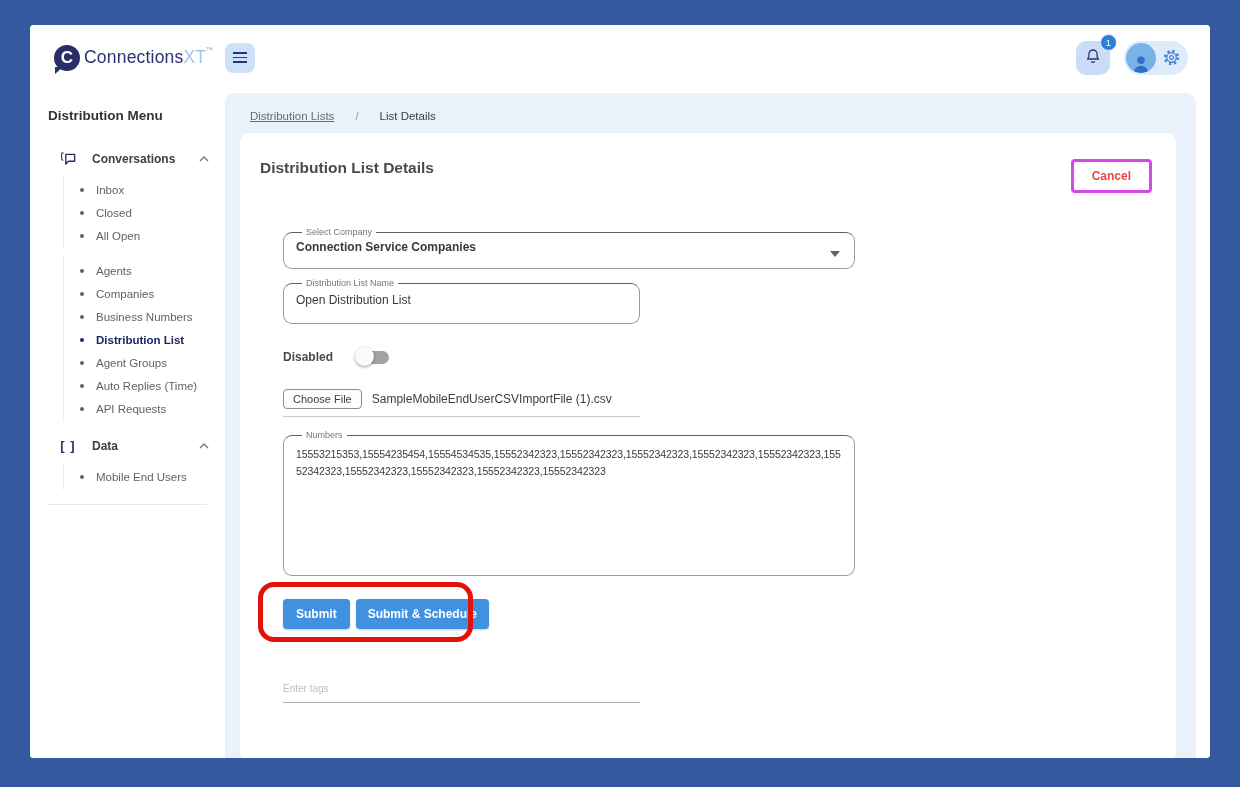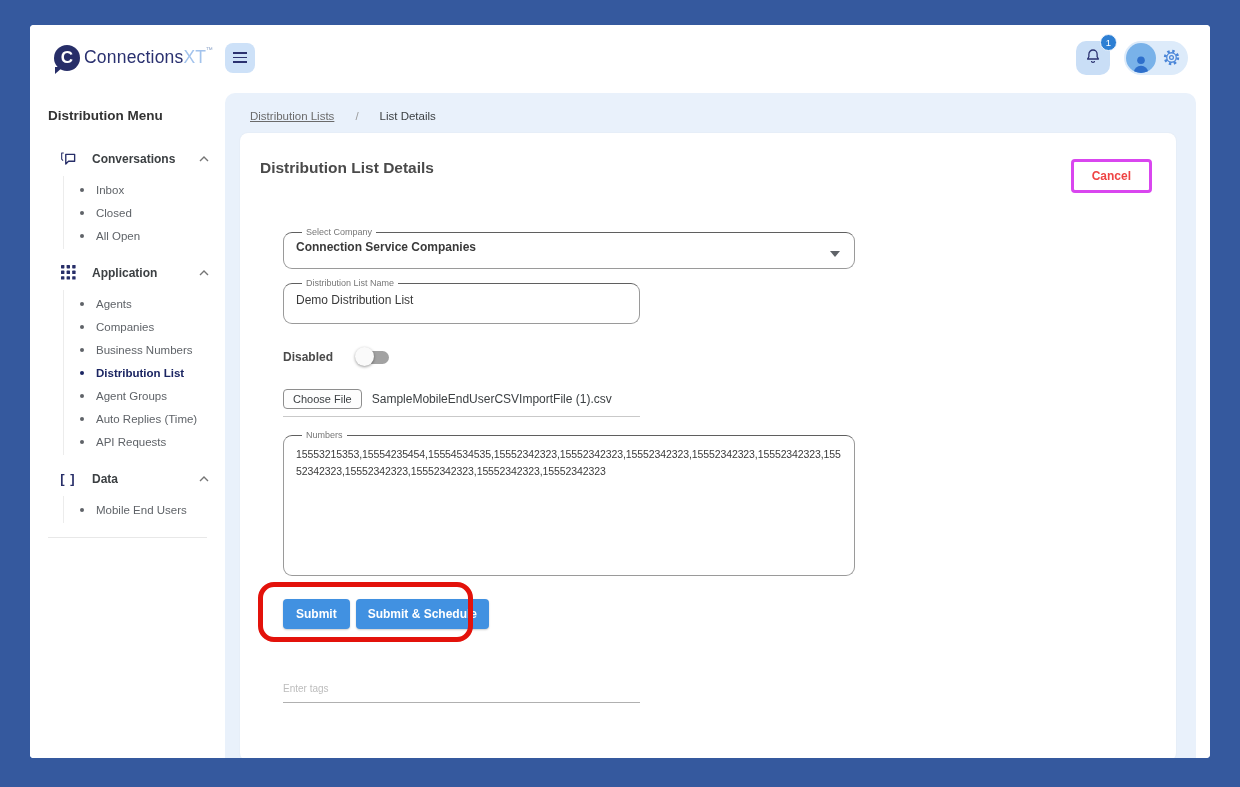--- a/index.html
+++ b/index.html
@@ -191,27 +191,6 @@
       </div>
 
       <div class="side-section">
-        <div class="side-head">
-          <span class="s-icon">
-            <svg width="15" height="15" viewBox="0 0 15 15" fill="#272e68">
-              <rect x="0" y="0" width="3.4" height="3.4" rx="0.6"></rect>
-                <rect x="5.6" y="0" width="3.4" height="3.4" rx="0.6"></rect>
-                <rect x="11.2" y="0" width="3.4" height="3.4" rx="0.6"></rect>
-              <rect x="0" y="5.6" width="3.4" height="3.4" rx="0.6"></rect>
-                <rect x="5.6" y="5.6" width="3.4" height="3.4" rx="0.6"></rect>
-                <rect x="11.2" y="5.6" width="3.4" height="3.4" rx="0.6"></rect>
-              <rect x="0" y="11.2" width="3.4" height="3.4" rx="0.6"></rect>
-                <rect x="5.6" y="11.2" width="3.4" height="3.4" rx="0.6"></rect>
-                <rect x="11.2" y="11.2" width="3.4" height="3.4" rx="0.6"></rect>
-            </svg>
-          </span>
-          <span class="s-label">Application</span>
-          <span class="caret">
-            <svg width="10" height="6" viewBox="0 0 10 6" fill="none" stroke="#757575" stroke-width="1.4">
-                <path d="M1 5 L5 1 L9 5"></path>
-              </svg>
-          </span>
-        </div>
         <div class="side-items">
           <div class="side-item">
             <span class="dot"></span>

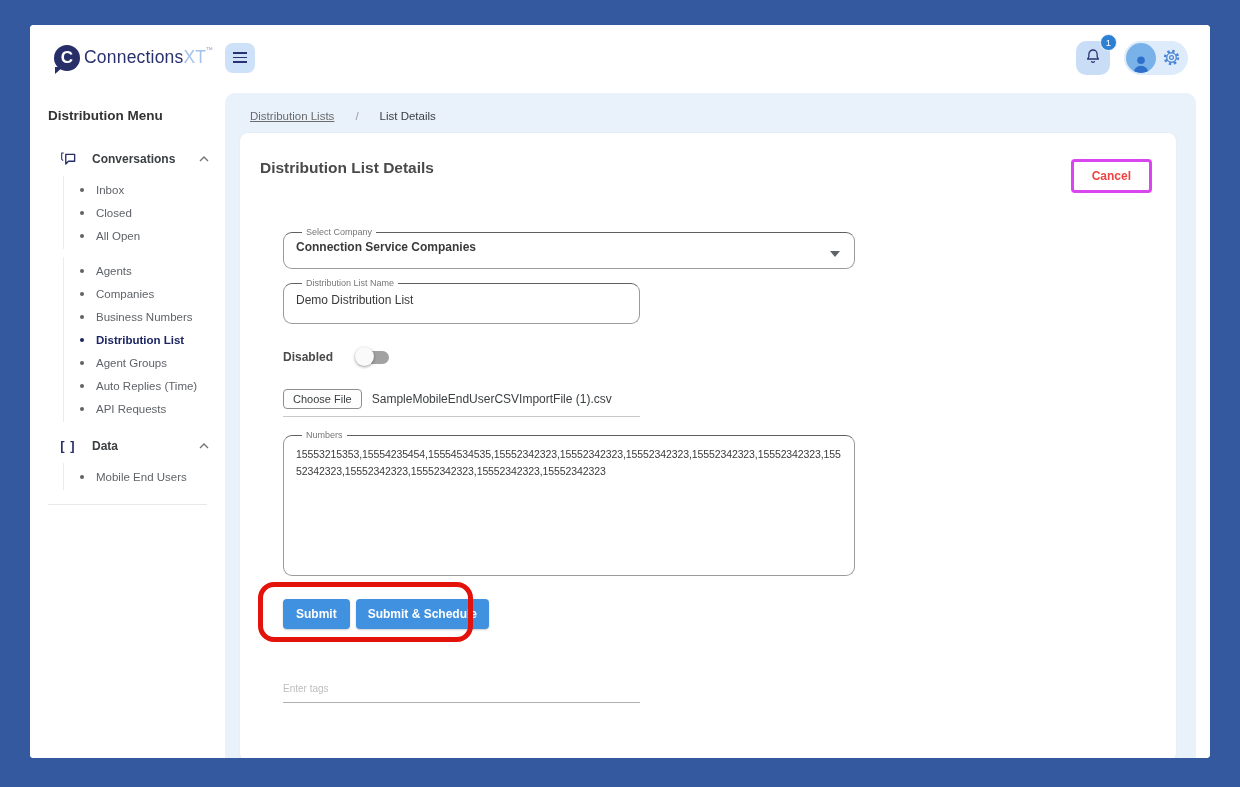--- a/index.html
+++ b/index.html
@@ -269,7 +269,7 @@
 
           <fieldset class="ofield f-name">
             <legend>Distribution List Name</legend>
-            <span class="val">Demo Distribution List</span>
+            <span class="val">Open Distribution List</span>
           </fieldset>
 
           <div class="toggle-row">

